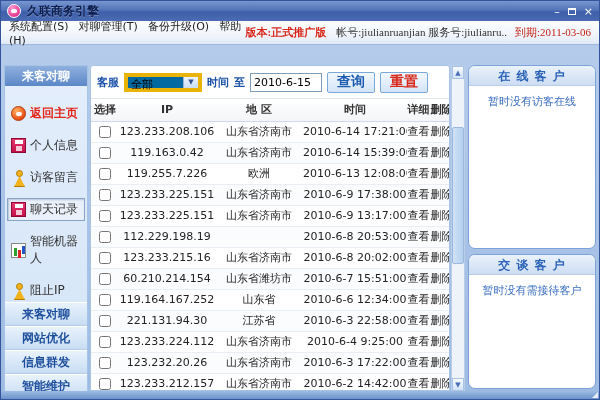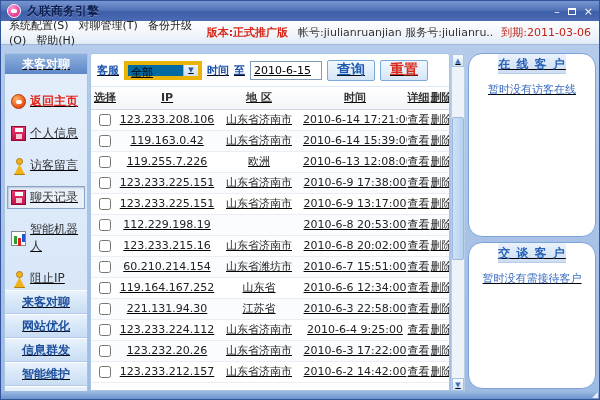--- a/index.html
+++ b/index.html
@@ -27,7 +27,7 @@
              border-bottom:1px solid #9fb8dc; display:flex; align-items:center; padding:0 8px;
              flex:0 0 auto; color:#222; }
   .menu-item { margin-right:10px; cursor:default; }
-  .menu-right { margin-left:auto; display:flex; align-items:center; white-space:nowrap; }
+  .menu-right { margin-left:auto; display:flex; align-items:center; white-space:nowrap;font-family:Liberation Serif, serif; }
   .version-text { color:#d9281a; font-weight:bold; margin-right:10px; }
   .account-text { color:#333; margin-right:8px; }
   .expiry-text { color:#c02215; }

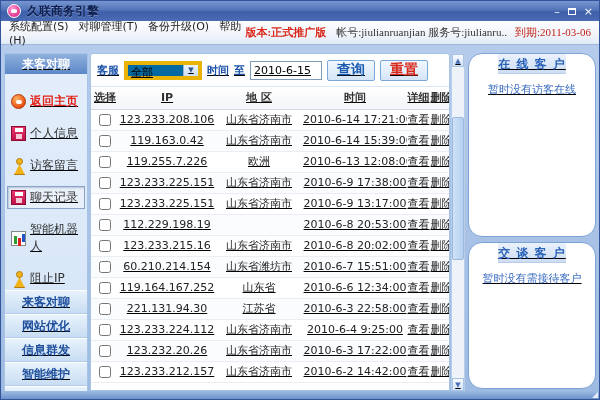--- a/index.html
+++ b/index.html
@@ -33,7 +33,7 @@
   .expiry-text { color:#c02215; }
 
   
-  .content { flex:1 1 auto; display:flex; padding:8px 3px 0 3px; overflow:hidden;text-decoration:underline; }
+  .content { flex:1 1 auto; display:flex; padding:20px 3px 0 3px; overflow:hidden; }
 
   
   .sidebar { width:84px; flex:0 0 auto; display:flex; flex-direction:column;

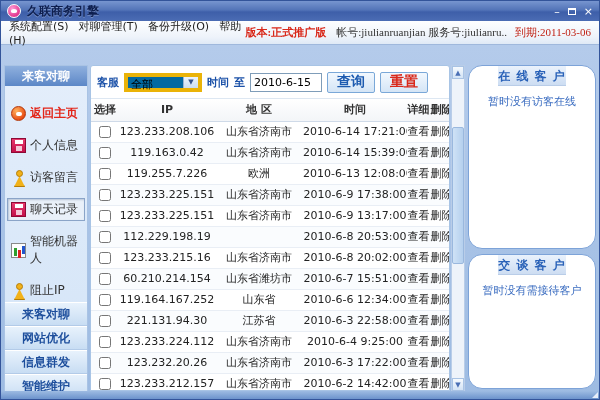--- a/index.html
+++ b/index.html
@@ -105,7 +105,7 @@
 
   
   .rightcol { width:128px; flex:0 0 auto; margin-left:3px; display:flex; flex-direction:column; gap:5px; padding-bottom:2px; }
-  .rpanel { background:#fff; border:1px solid #7da3d8; border-radius:14px; display:flex; flex-direction:column; overflow:hidden;align-items:center; }
+  .rpanel { background:#fff; border:1px solid #7da3d8; border-radius:7px; display:flex; flex-direction:column; overflow:hidden; }
   .rpanel.online { height:184px; flex:0 0 auto; }
   .rpanel.waiting { flex:1 1 auto; }
   .rp-header { height:20px; background:linear-gradient(#eaf2fc,#cdddf2); border-bottom:1px solid #b9cde8;

